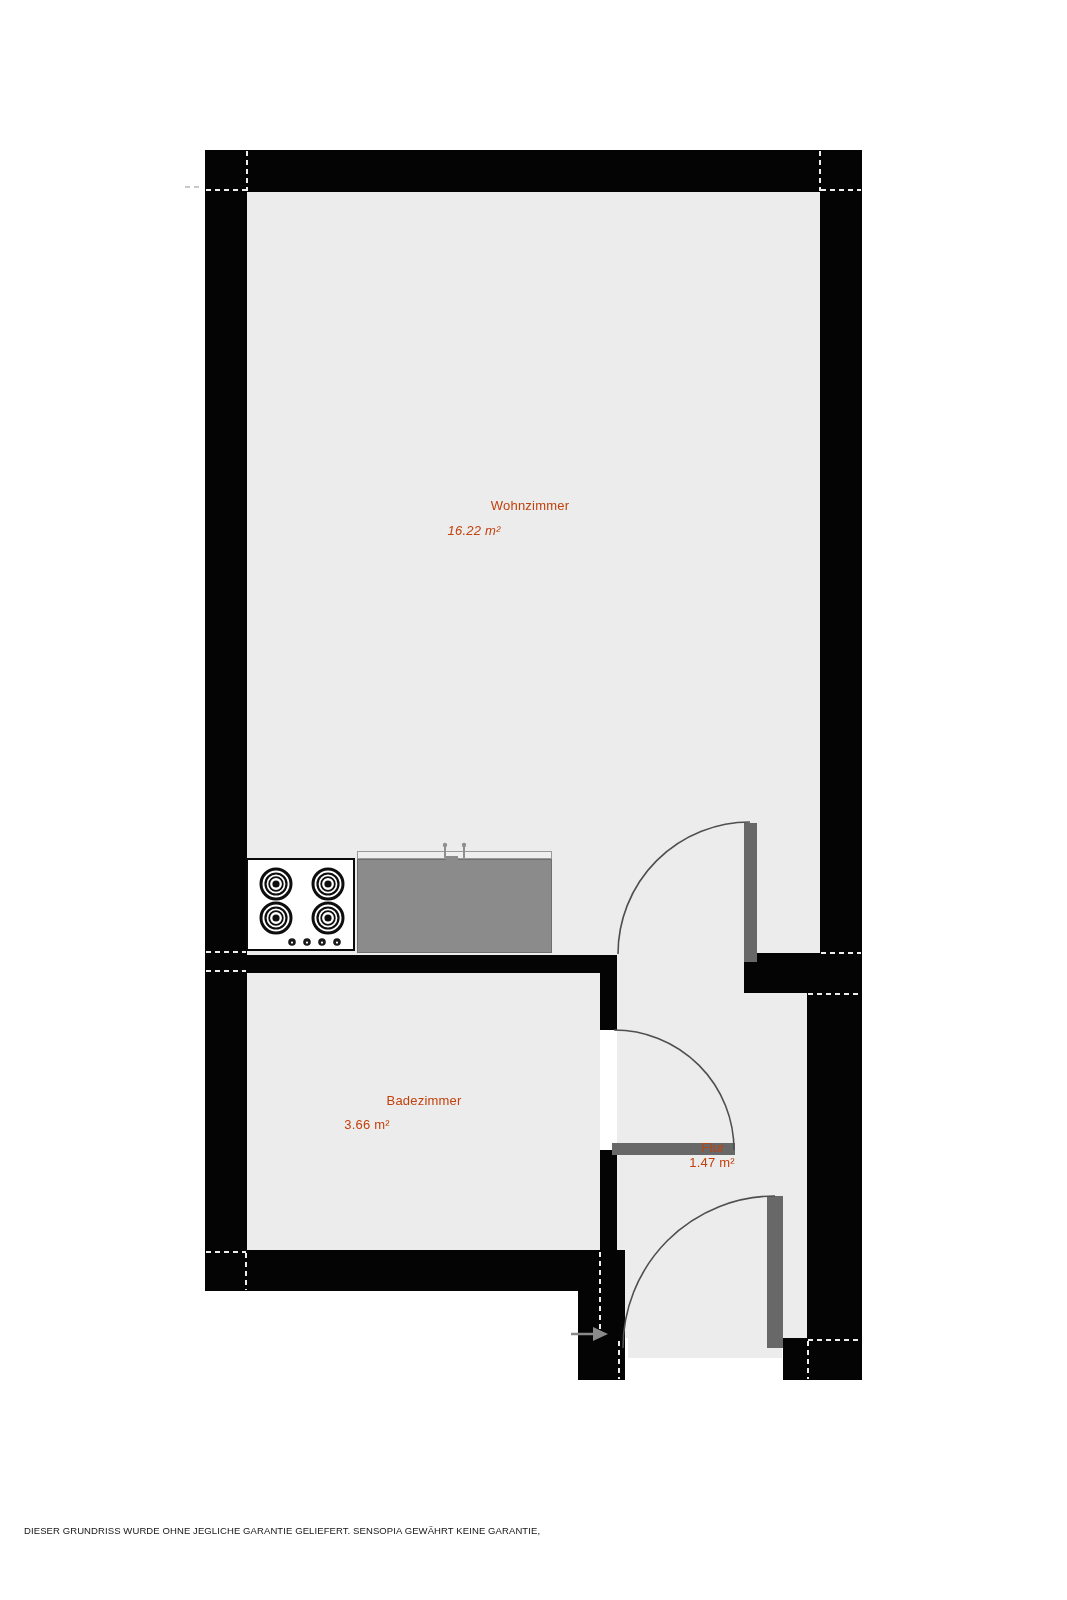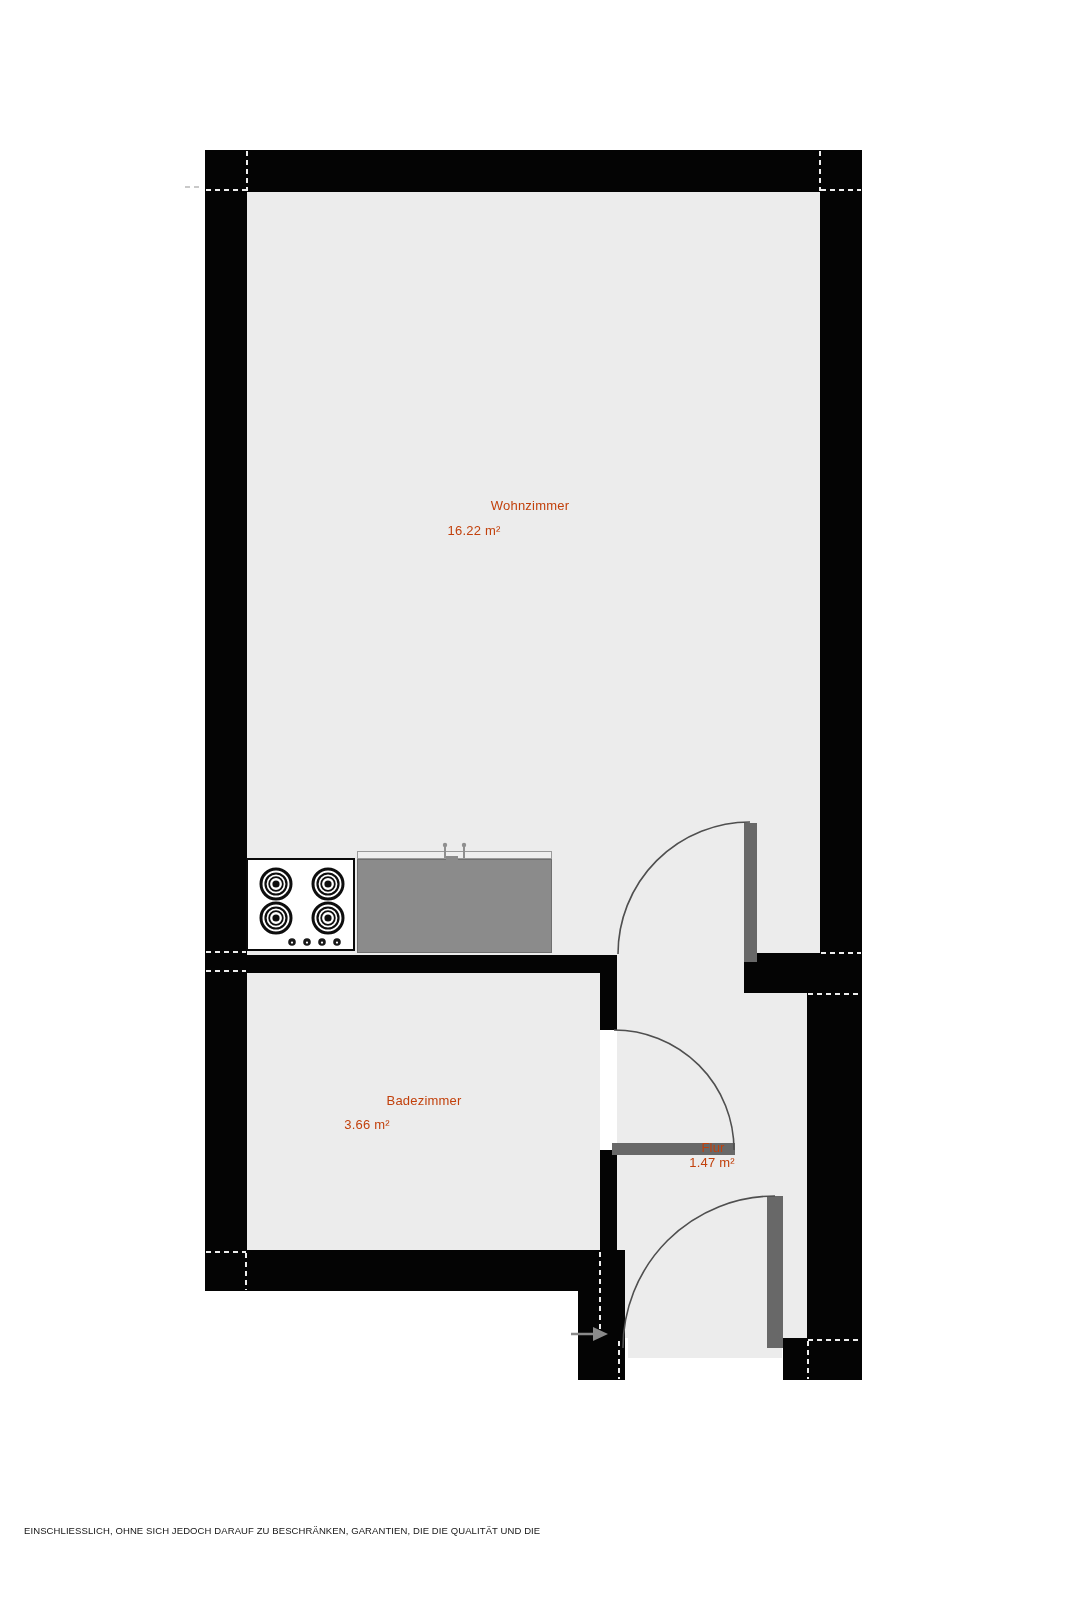--- a/index.html
+++ b/index.html
@@ -171,7 +171,7 @@
   </svg>
 
   <div class="room-label" style="left:530px; top:505px;">Wohnzimmer</div>
-  <div class="room-label" style="left:474px; top:530px;">16.22 m²</div>
+  <div class="room-label" style="left:474px; top:530px;font-style:italic;">16.22 m²</div>
 
   <div class="room-label" style="left:424px; top:1100px;text-align:right;">Badezimmer</div>
   <div class="room-label" style="left:367px; top:1124px;text-align:right;">3.66 m²</div>

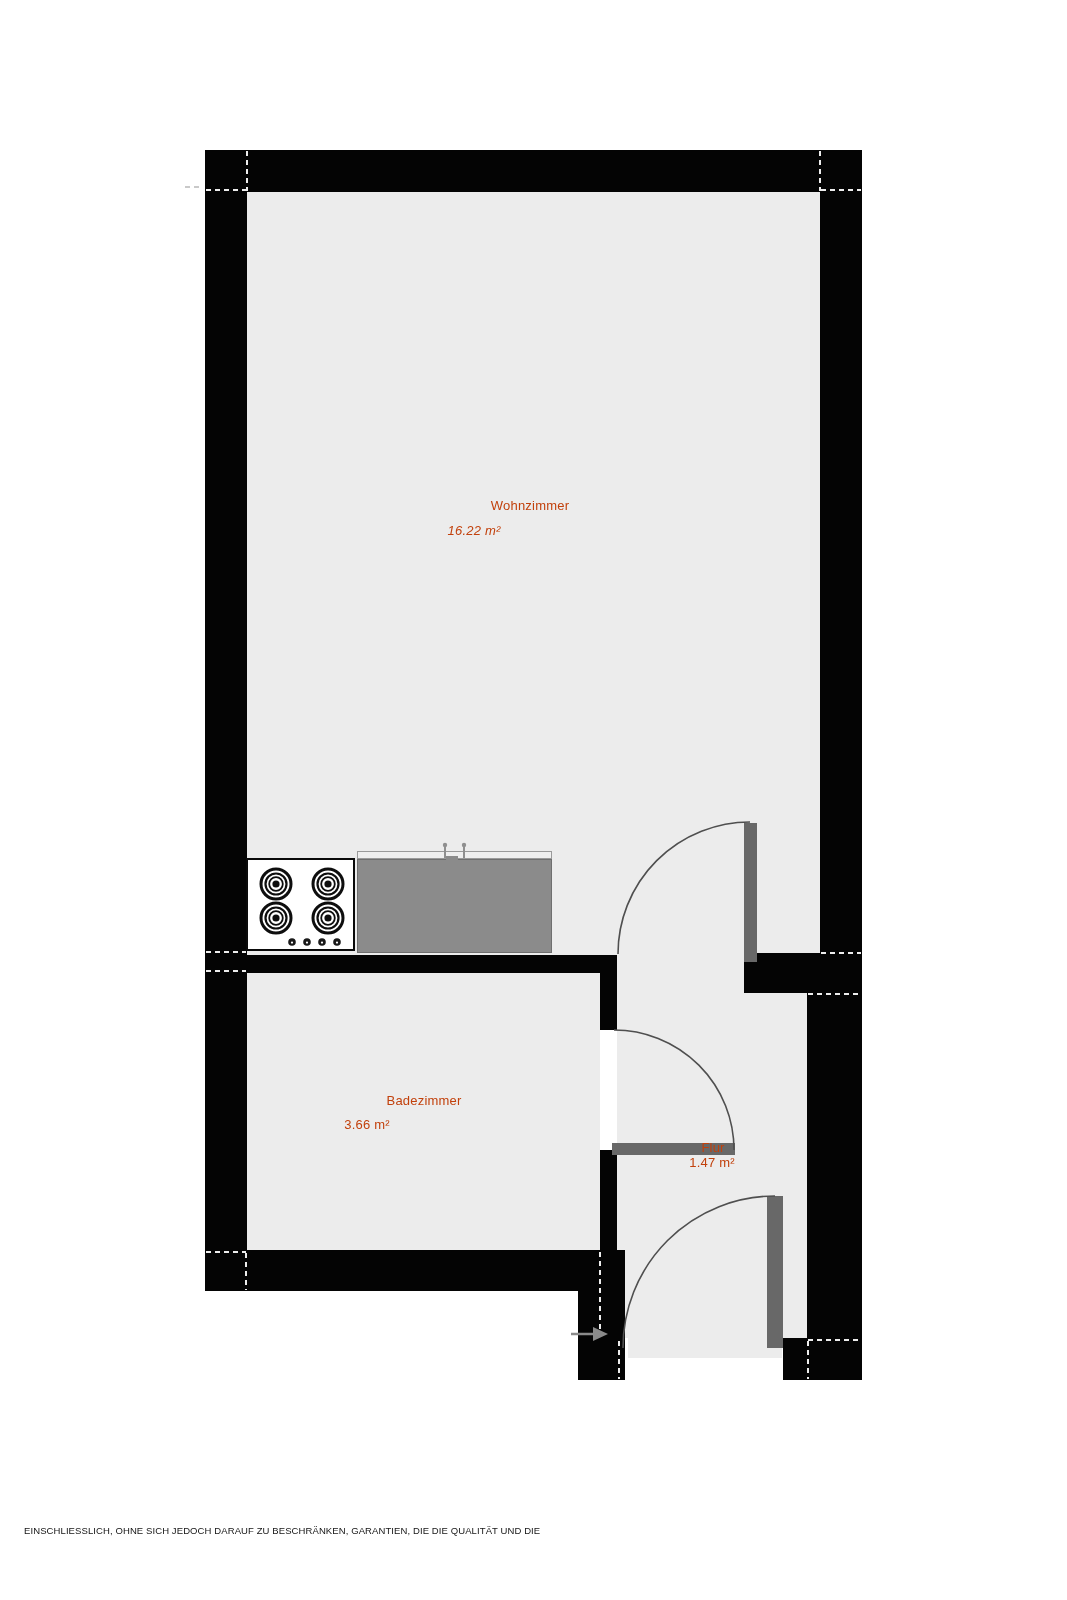--- a/index.html
+++ b/index.html
@@ -180,6 +180,7 @@
   <div class="room-label" style="left:712px; top:1162px;">1.47 m²</div>
 
   <div class="disclaimer">
+    <div>DIESER GRUNDRISS WURDE OHNE JEGLICHE GARANTIE GELIEFERT. SENSOPIA GEWÄHRT KEINE GARANTIE,</div>
     <div>EINSCHLIESSLICH, OHNE SICH JEDOCH DARAUF ZU BESCHRÄNKEN, GARANTIEN, DIE DIE QUALITÄT UND DIE</div>
   </div>
 

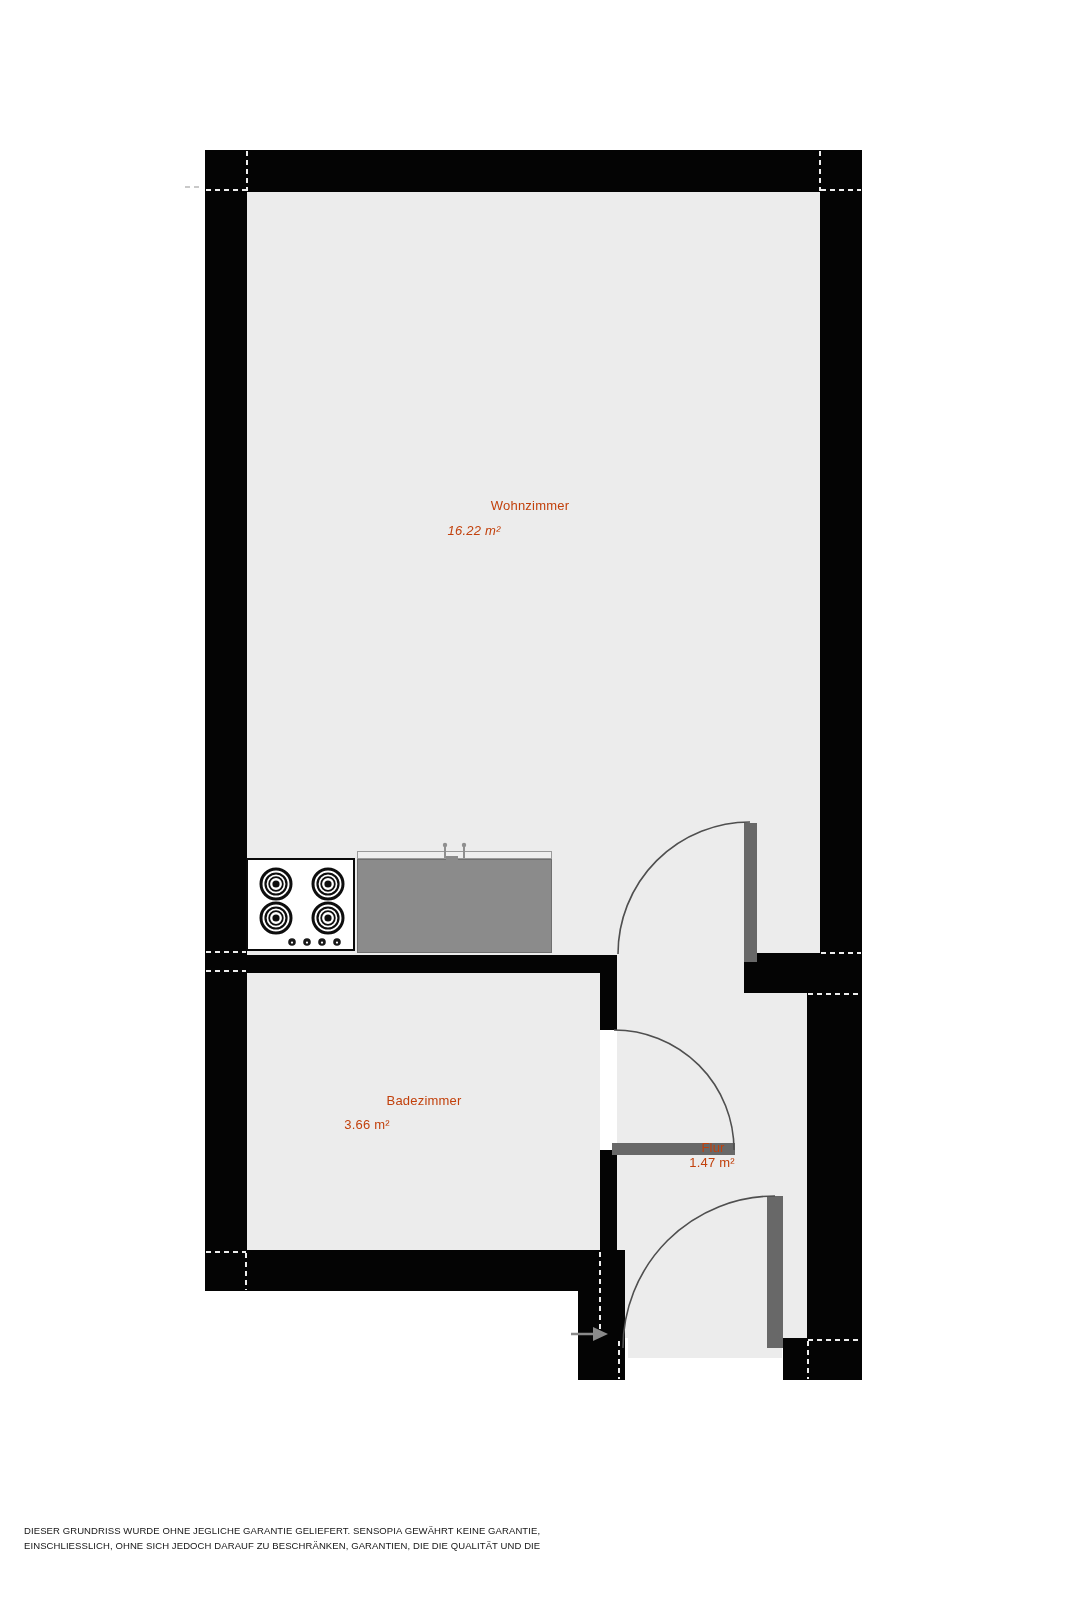--- a/index.html
+++ b/index.html
@@ -181,7 +181,6 @@
 
   <div class="disclaimer">
     <div>DIESER GRUNDRISS WURDE OHNE JEGLICHE GARANTIE GELIEFERT. SENSOPIA GEWÄHRT KEINE GARANTIE,</div>
-    <div>EINSCHLIESSLICH, OHNE SICH JEDOCH DARAUF ZU BESCHRÄNKEN, GARANTIEN, DIE DIE QUALITÄT UND DIE</div>
   </div>
 
 </div>

